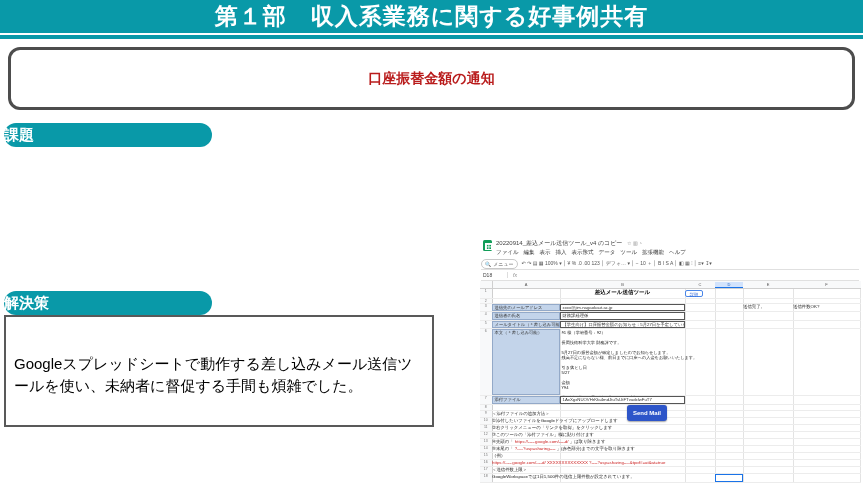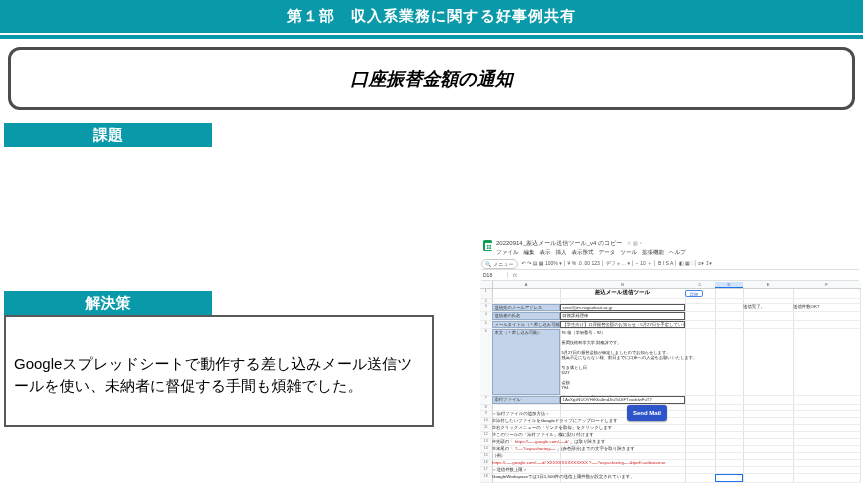--- a/index.html
+++ b/index.html
@@ -9,7 +9,7 @@
   
   .top-bar{position:absolute;left:0;top:0;width:863px;height:33px;background:var(--teal);
            display:flex;align-items:center;justify-content:center;}
-  .top-bar .t{color:#fff;font-weight:bold;font-size:15px;letter-spacing:1px;}
+  .top-bar .t{color:#fff;font-weight:bold;font-size:23px;letter-spacing:1px;}
   .top-strip{position:absolute;left:0;top:35px;width:863px;height:4px;background:var(--teal);}
 
   

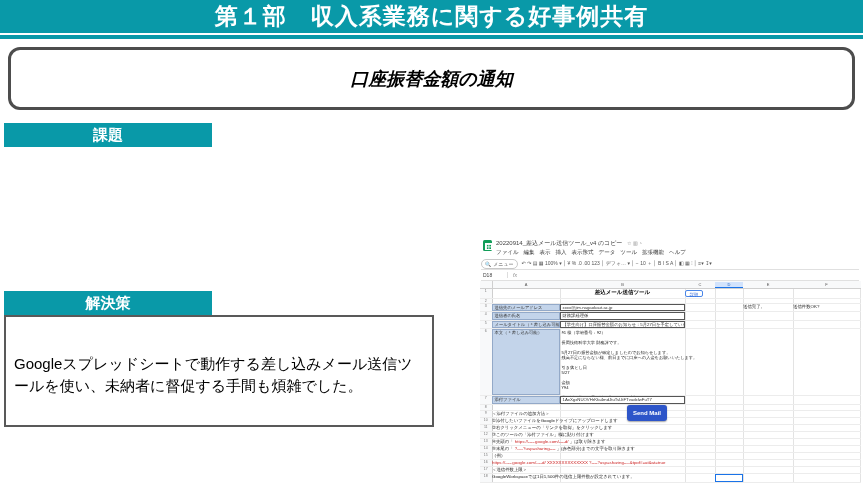--- a/index.html
+++ b/index.html
@@ -15,7 +15,7 @@
   
   .title-box{position:absolute;left:8px;top:47px;width:841px;height:57px;background:#fff;
              border:3px solid #4d4d4d;border-radius:12px;display:flex;align-items:center;justify-content:center;}
-  .title-box .t{font-size:18px;font-weight:bold;color:#000000;font-style:italic;}
+  .title-box .t{font-size:14px;font-weight:bold;color:#b91c1c;}
 
   
   .tab{position:absolute;background:var(--teal);display:flex;align-items:center;justify-content:center;}

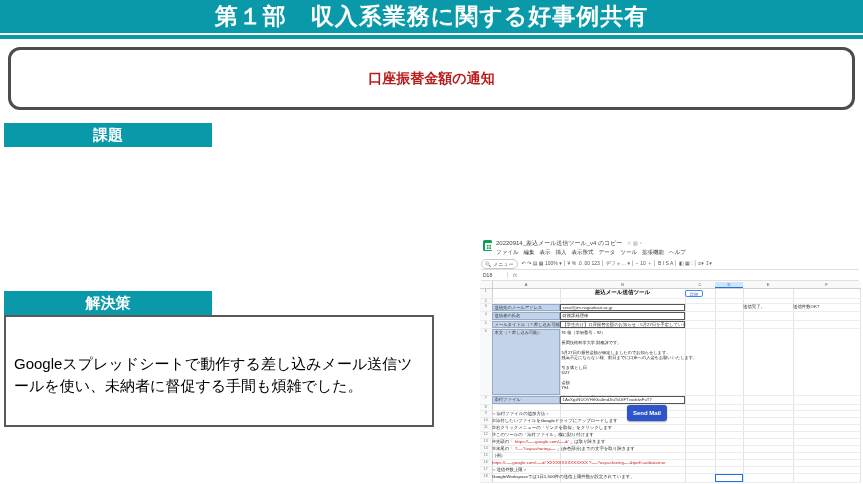--- a/index.html
+++ b/index.html
@@ -18,7 +18,7 @@
   .title-box .t{font-size:14px;font-weight:bold;color:#b91c1c;}
 
   
-  .tab{position:absolute;background:var(--teal);display:flex;align-items:center;justify-content:center;}
+  .tab{position:absolute;background:var(--teal);display:flex;align-items:center;border-radius:12px;}
   .tab .t{color:#fff;font-weight:bold;font-size:15px;}
   .tab-issue{left:4px;top:123px;width:208px;height:24px;}
   .box-issue{position:absolute;left:3px;top:147px;width:853px;height:87px;border:2px solid #7f7f7f;

